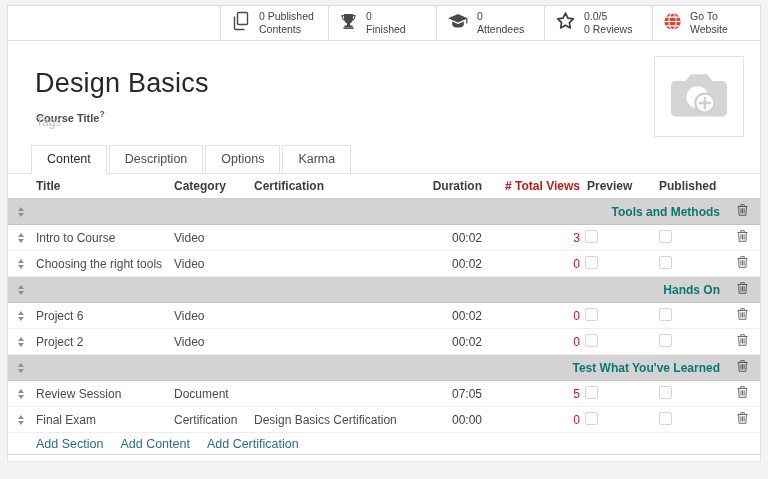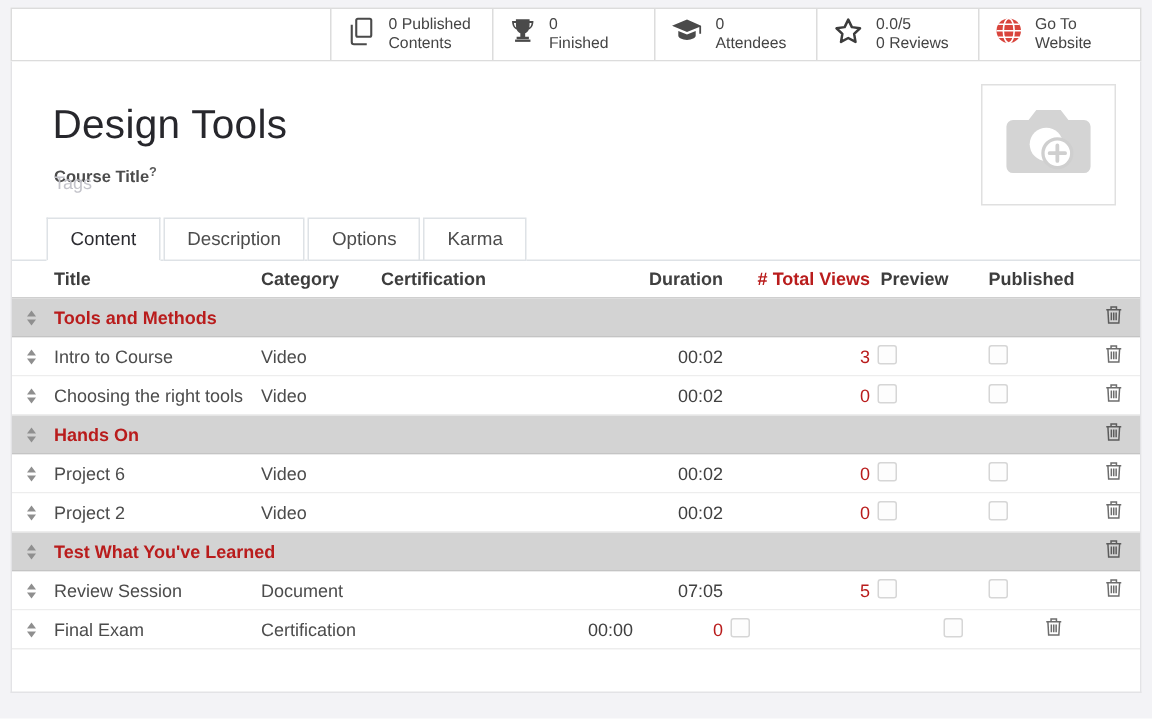--- a/index.html
+++ b/index.html
@@ -175,7 +175,7 @@
     <div class="course-label">
       <span>Course Title</span><sup>?</sup>
     </div>
-    <div class="course-title">Design Tools</div>
+    <div class="course-title">Design Basics</div>
     <div class="tags-placeholder">Tags</div>
 
     <div class="image-box">

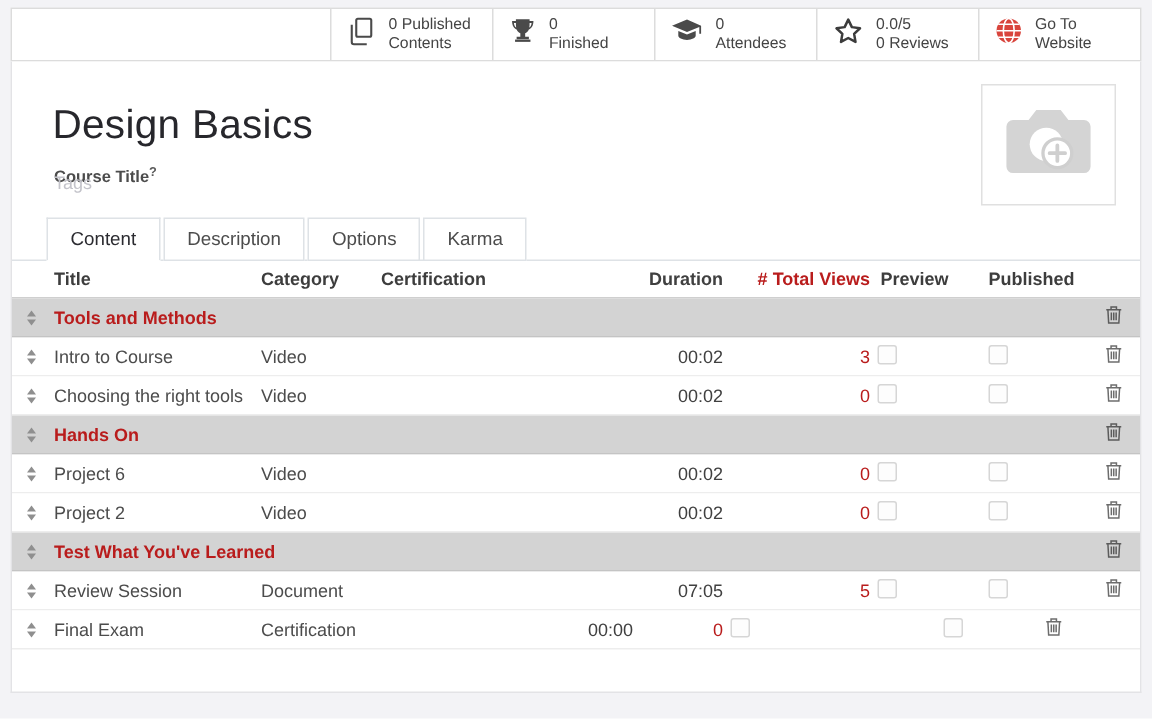--- a/index.html
+++ b/index.html
@@ -81,7 +81,7 @@
   .c-pub { padding-left:49px; }
   .c-del { text-align:right; padding-right:12px; }
   .row-content { background:#fff; border-bottom:1px solid #ededed; cursor:pointer; }
-  .row-section { background:#d3d3d3; border-bottom:1px solid #c4c4c4; font-weight:700; color:#b91c1c; }
+  .row-section { background:#d3d3d3; border-bottom:1px solid #c4c4c4; font-weight:700; color:#0f766e;text-align:right; }
   .row-section .sec-title { grid-column:2 / 9; padding-left:2px; }
 
   .drag-handle { display:flex; flex-direction:column; align-items:center; gap:2px; cursor:grab; width:100%; }

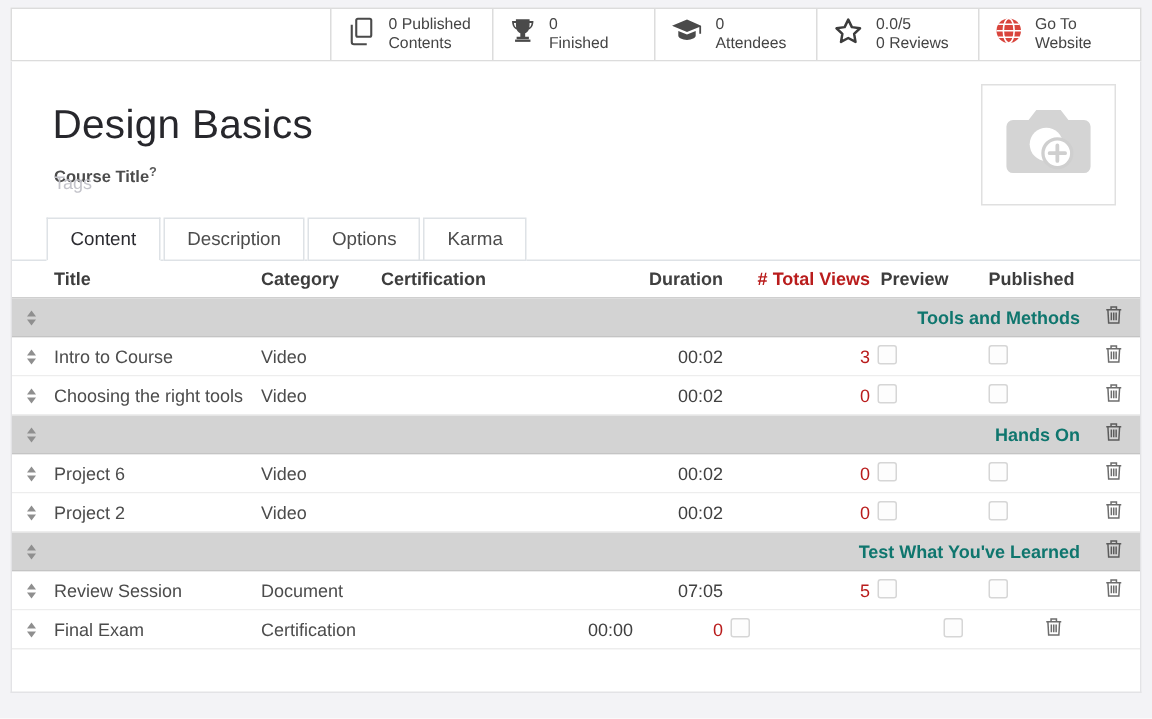--- a/index.html
+++ b/index.html
@@ -360,6 +360,7 @@
             </div>
         <div class="c-title">Final Exam</div>
         <div>Certification</div>
+        <div>Design Basics Certification</div>
         <div class="c-dur">00:00</div>
         <div class="c-views">0</div>
         <div class="c-prev"><span class="checkbox"></span></div>

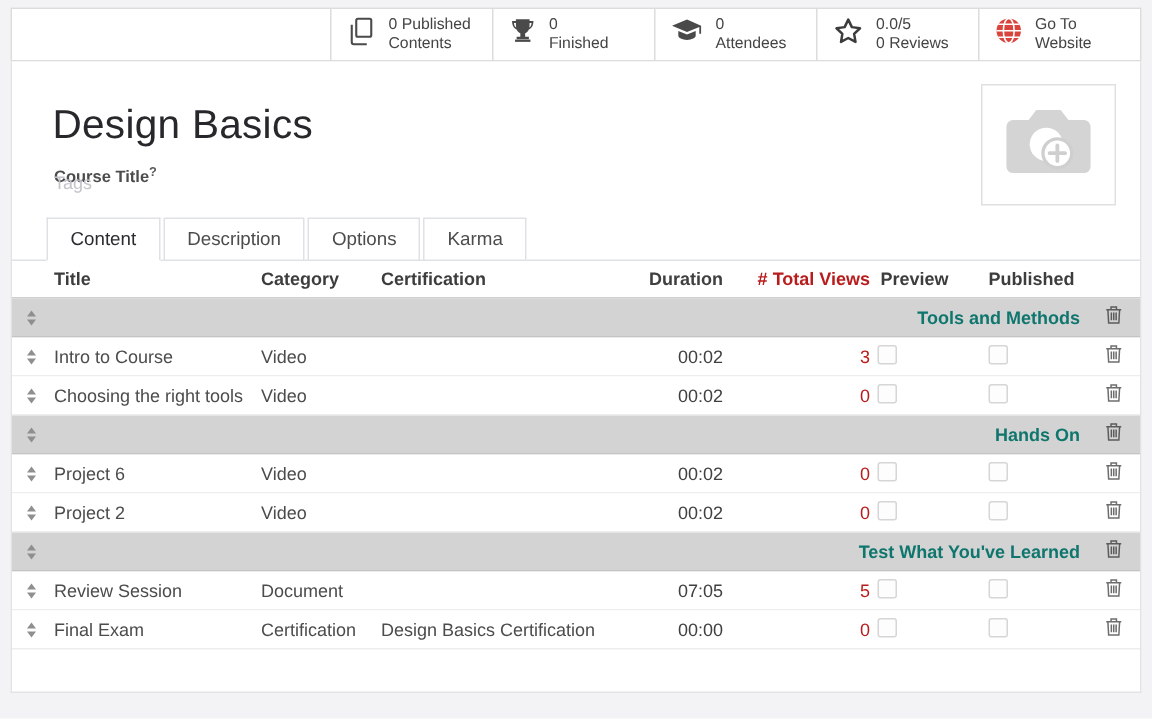--- a/index.html
+++ b/index.html
@@ -375,6 +375,11 @@
       </div>
         </div>
 
+      <div class="tfoot">
+        <a class="add-link">Add Section</a>
+        <a class="add-link">Add Content</a>
+        <a class="add-link">Add Certification</a>
+      </div>
     </div>
 
   </div>

